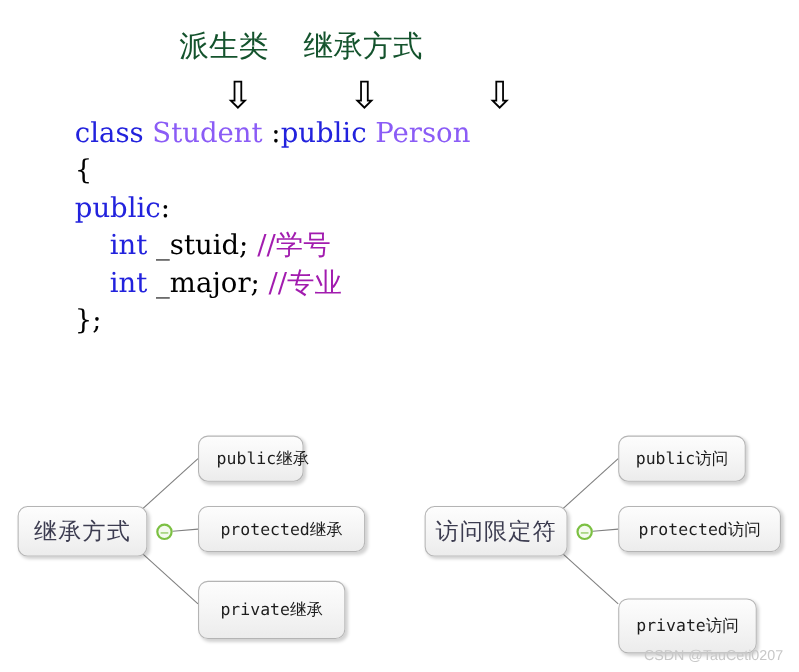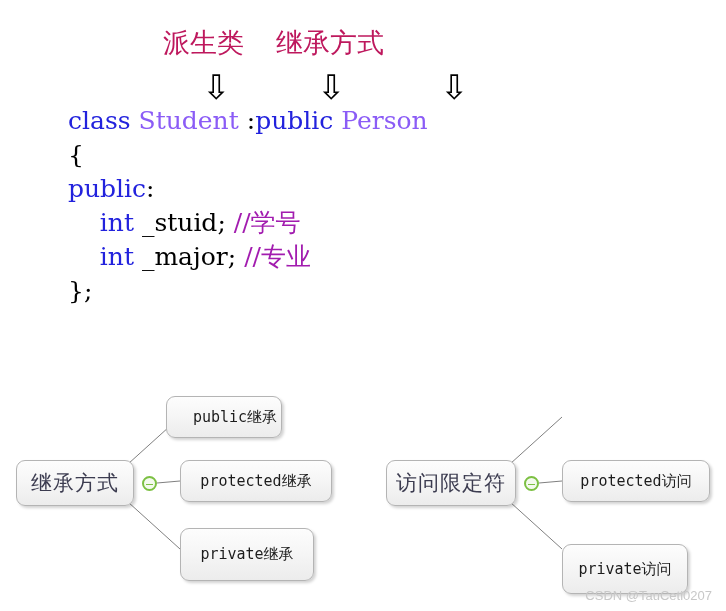--- a/index.html
+++ b/index.html
@@ -28,7 +28,7 @@
     font-family: "DejaVu Serif", "Liberation Serif", serif;
     font-size: 27px;
     line-height: 34px;
-    color: #be185d;
+    color: #14532d;
     white-space: nowrap;
   }
   .annot-label.l0 { left: 163px; top: 12px; }

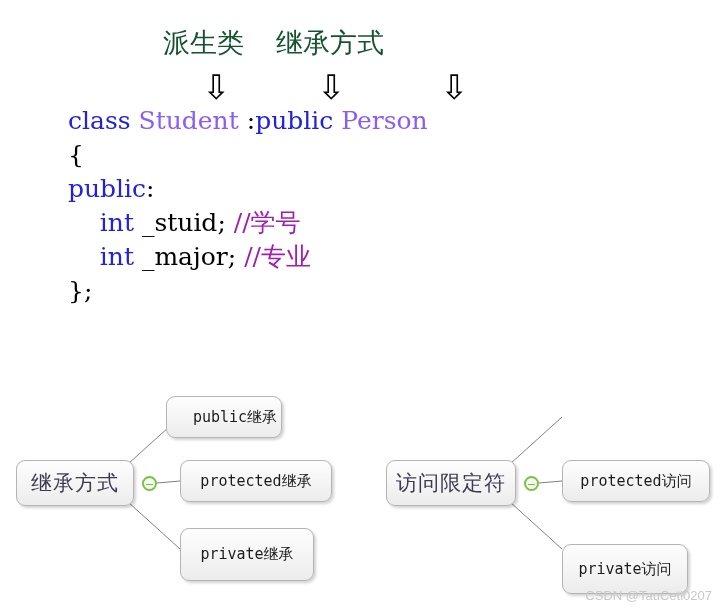--- a/index.html
+++ b/index.html
@@ -156,7 +156,7 @@
       <span class="node-label">继承方式</span>
     </div>
     <div class="toggle" style="left: 128px; top: 84px;"></div>
-    <div class="node" style="left: 152px; top: 4px; width: 116px; height: 42px; padding-left: 22px;">
+    <div class="node" style="left: 166px; top: 4px; width: 96px; height: 42px; padding-left: 22px;">
       <span class="node-label">public继承</span>
     </div>
     <div class="node" style="left: 166px; top: 68px; width: 152px; height: 42px;">

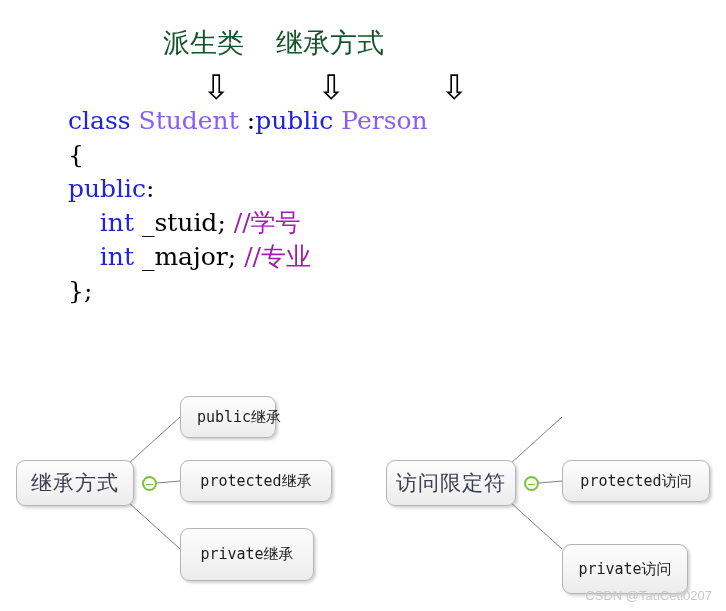--- a/index.html
+++ b/index.html
@@ -177,6 +177,9 @@
       <span class="node-label">访问限定符</span>
     </div>
     <div class="toggle" style="left: 138px; top: 84px;"></div>
+    <div class="node" style="left: 176px; top: 4px; width: 116px; height: 42px;">
+      <span class="node-label">public访问</span>
+    </div>
     <div class="node" style="left: 176px; top: 68px; width: 148px; height: 42px;">
       <span class="node-label">protected访问</span>
     </div>

